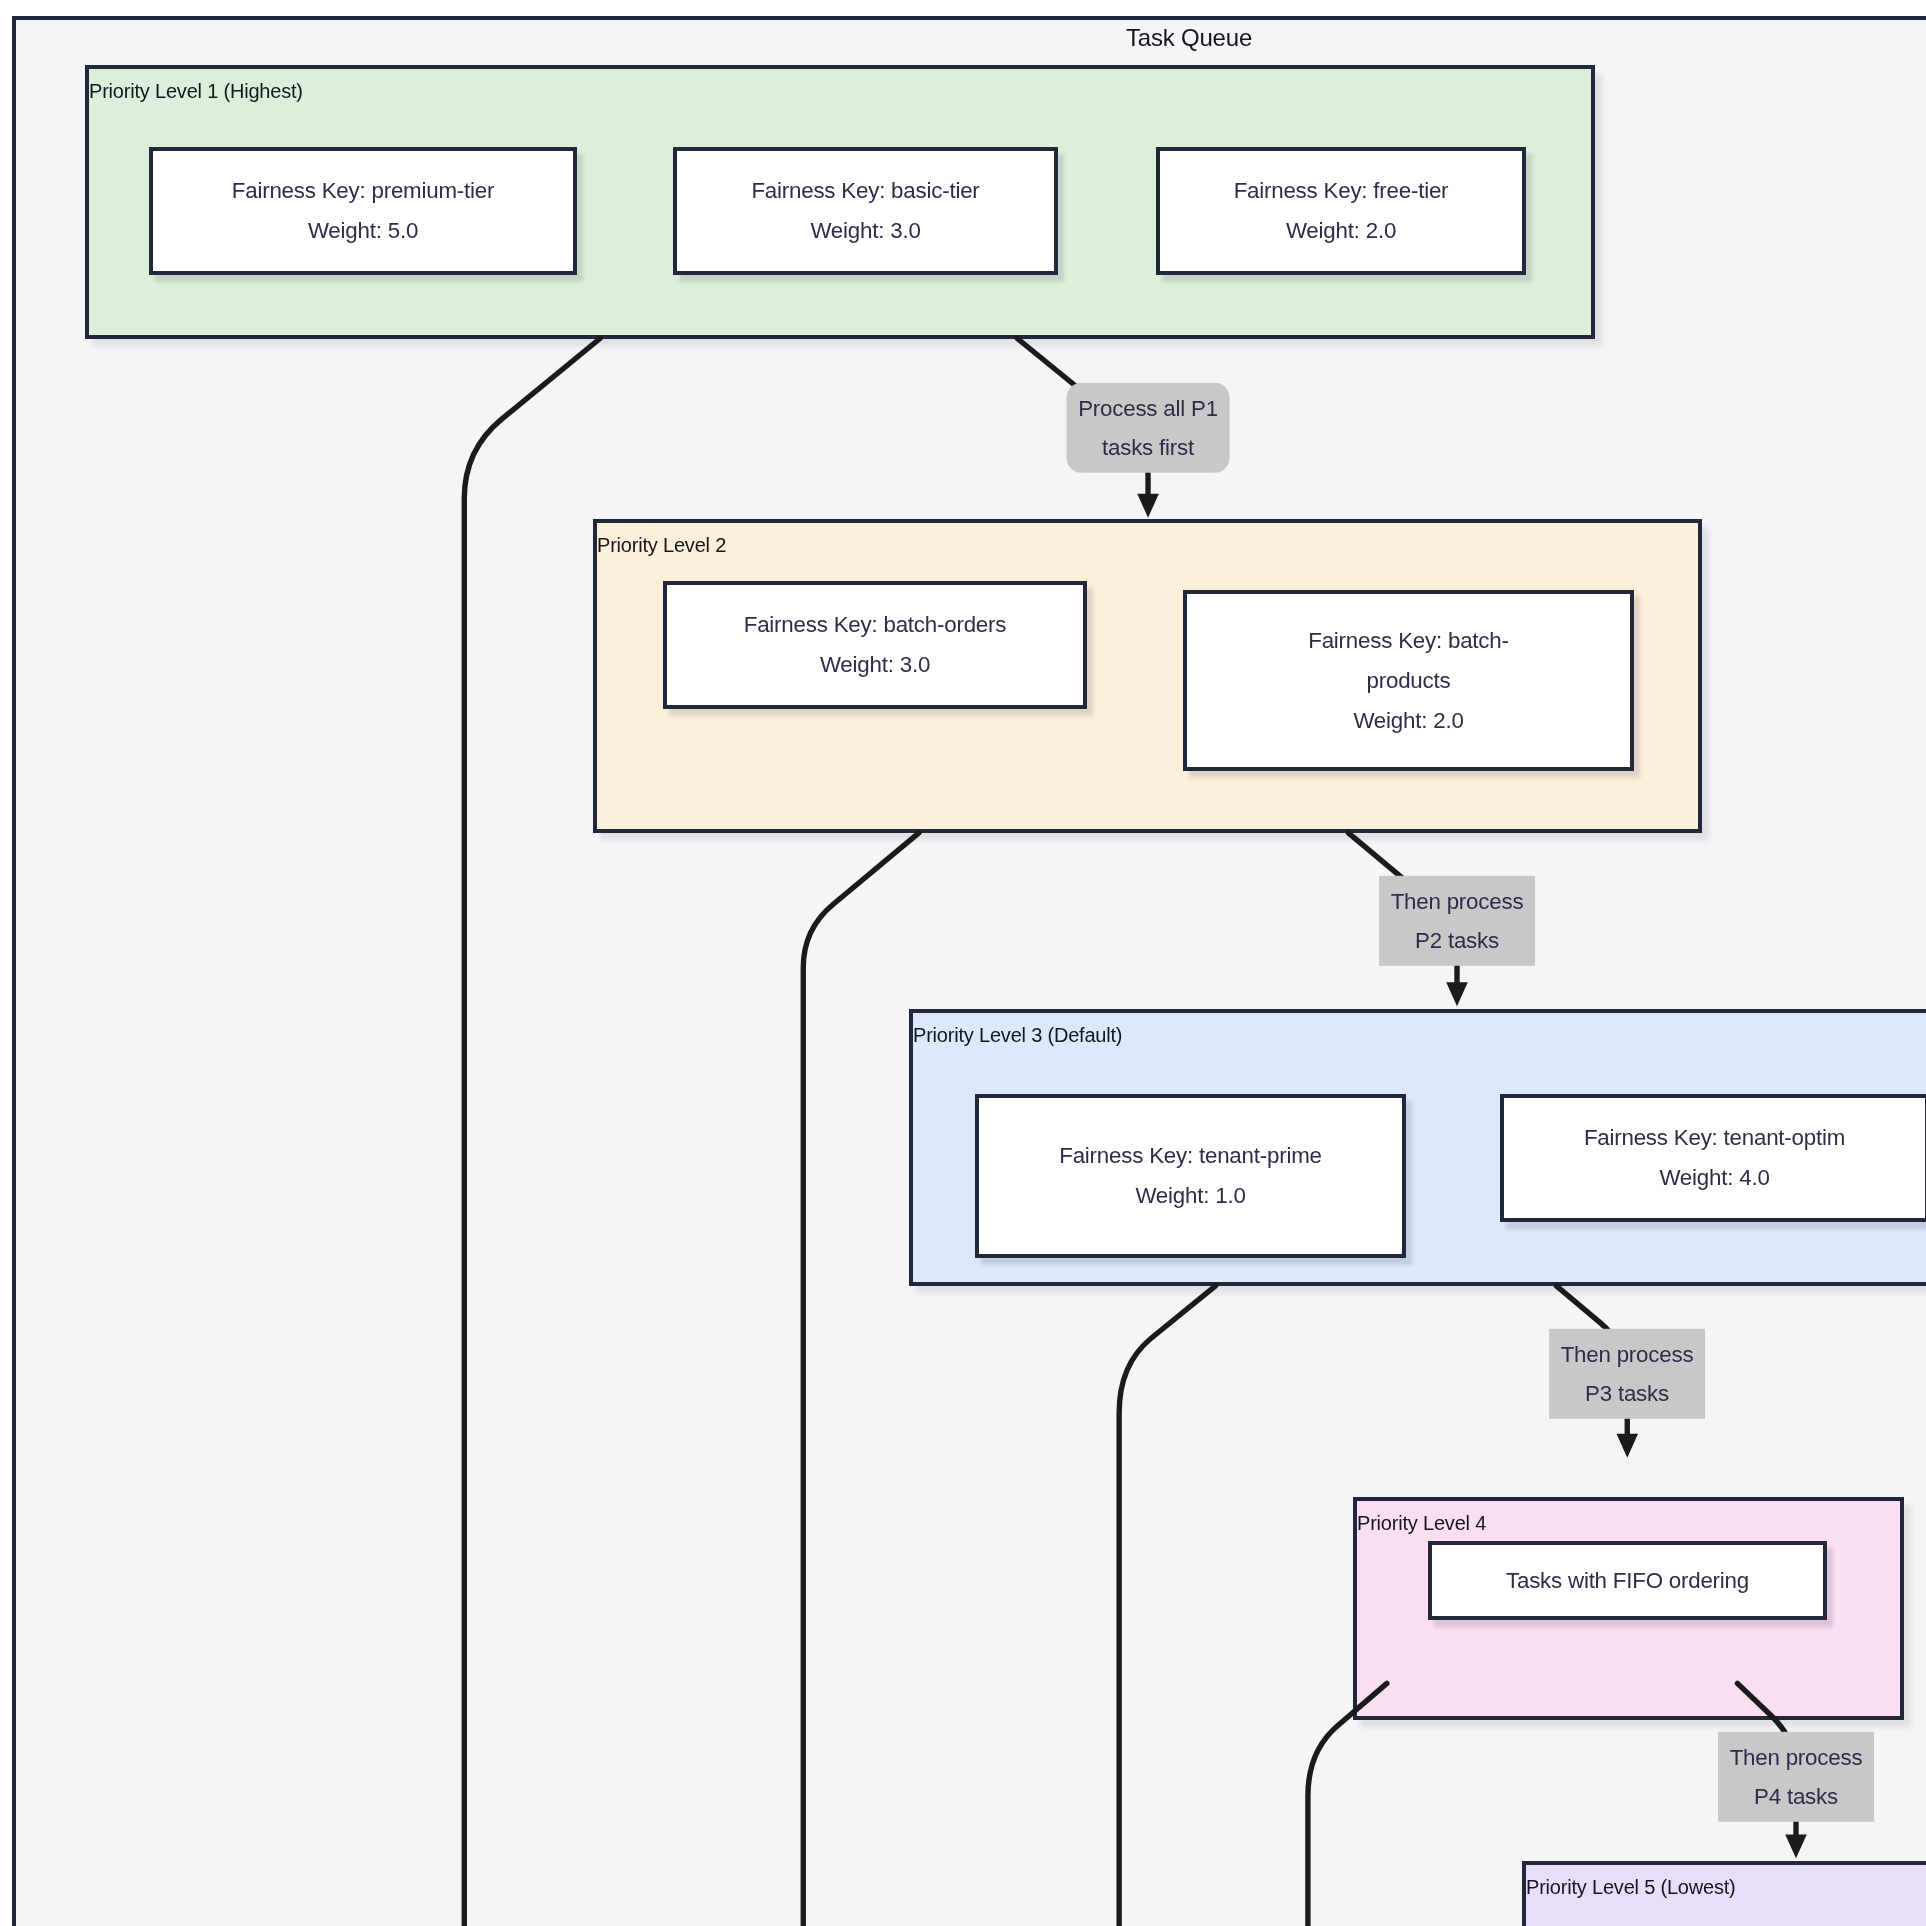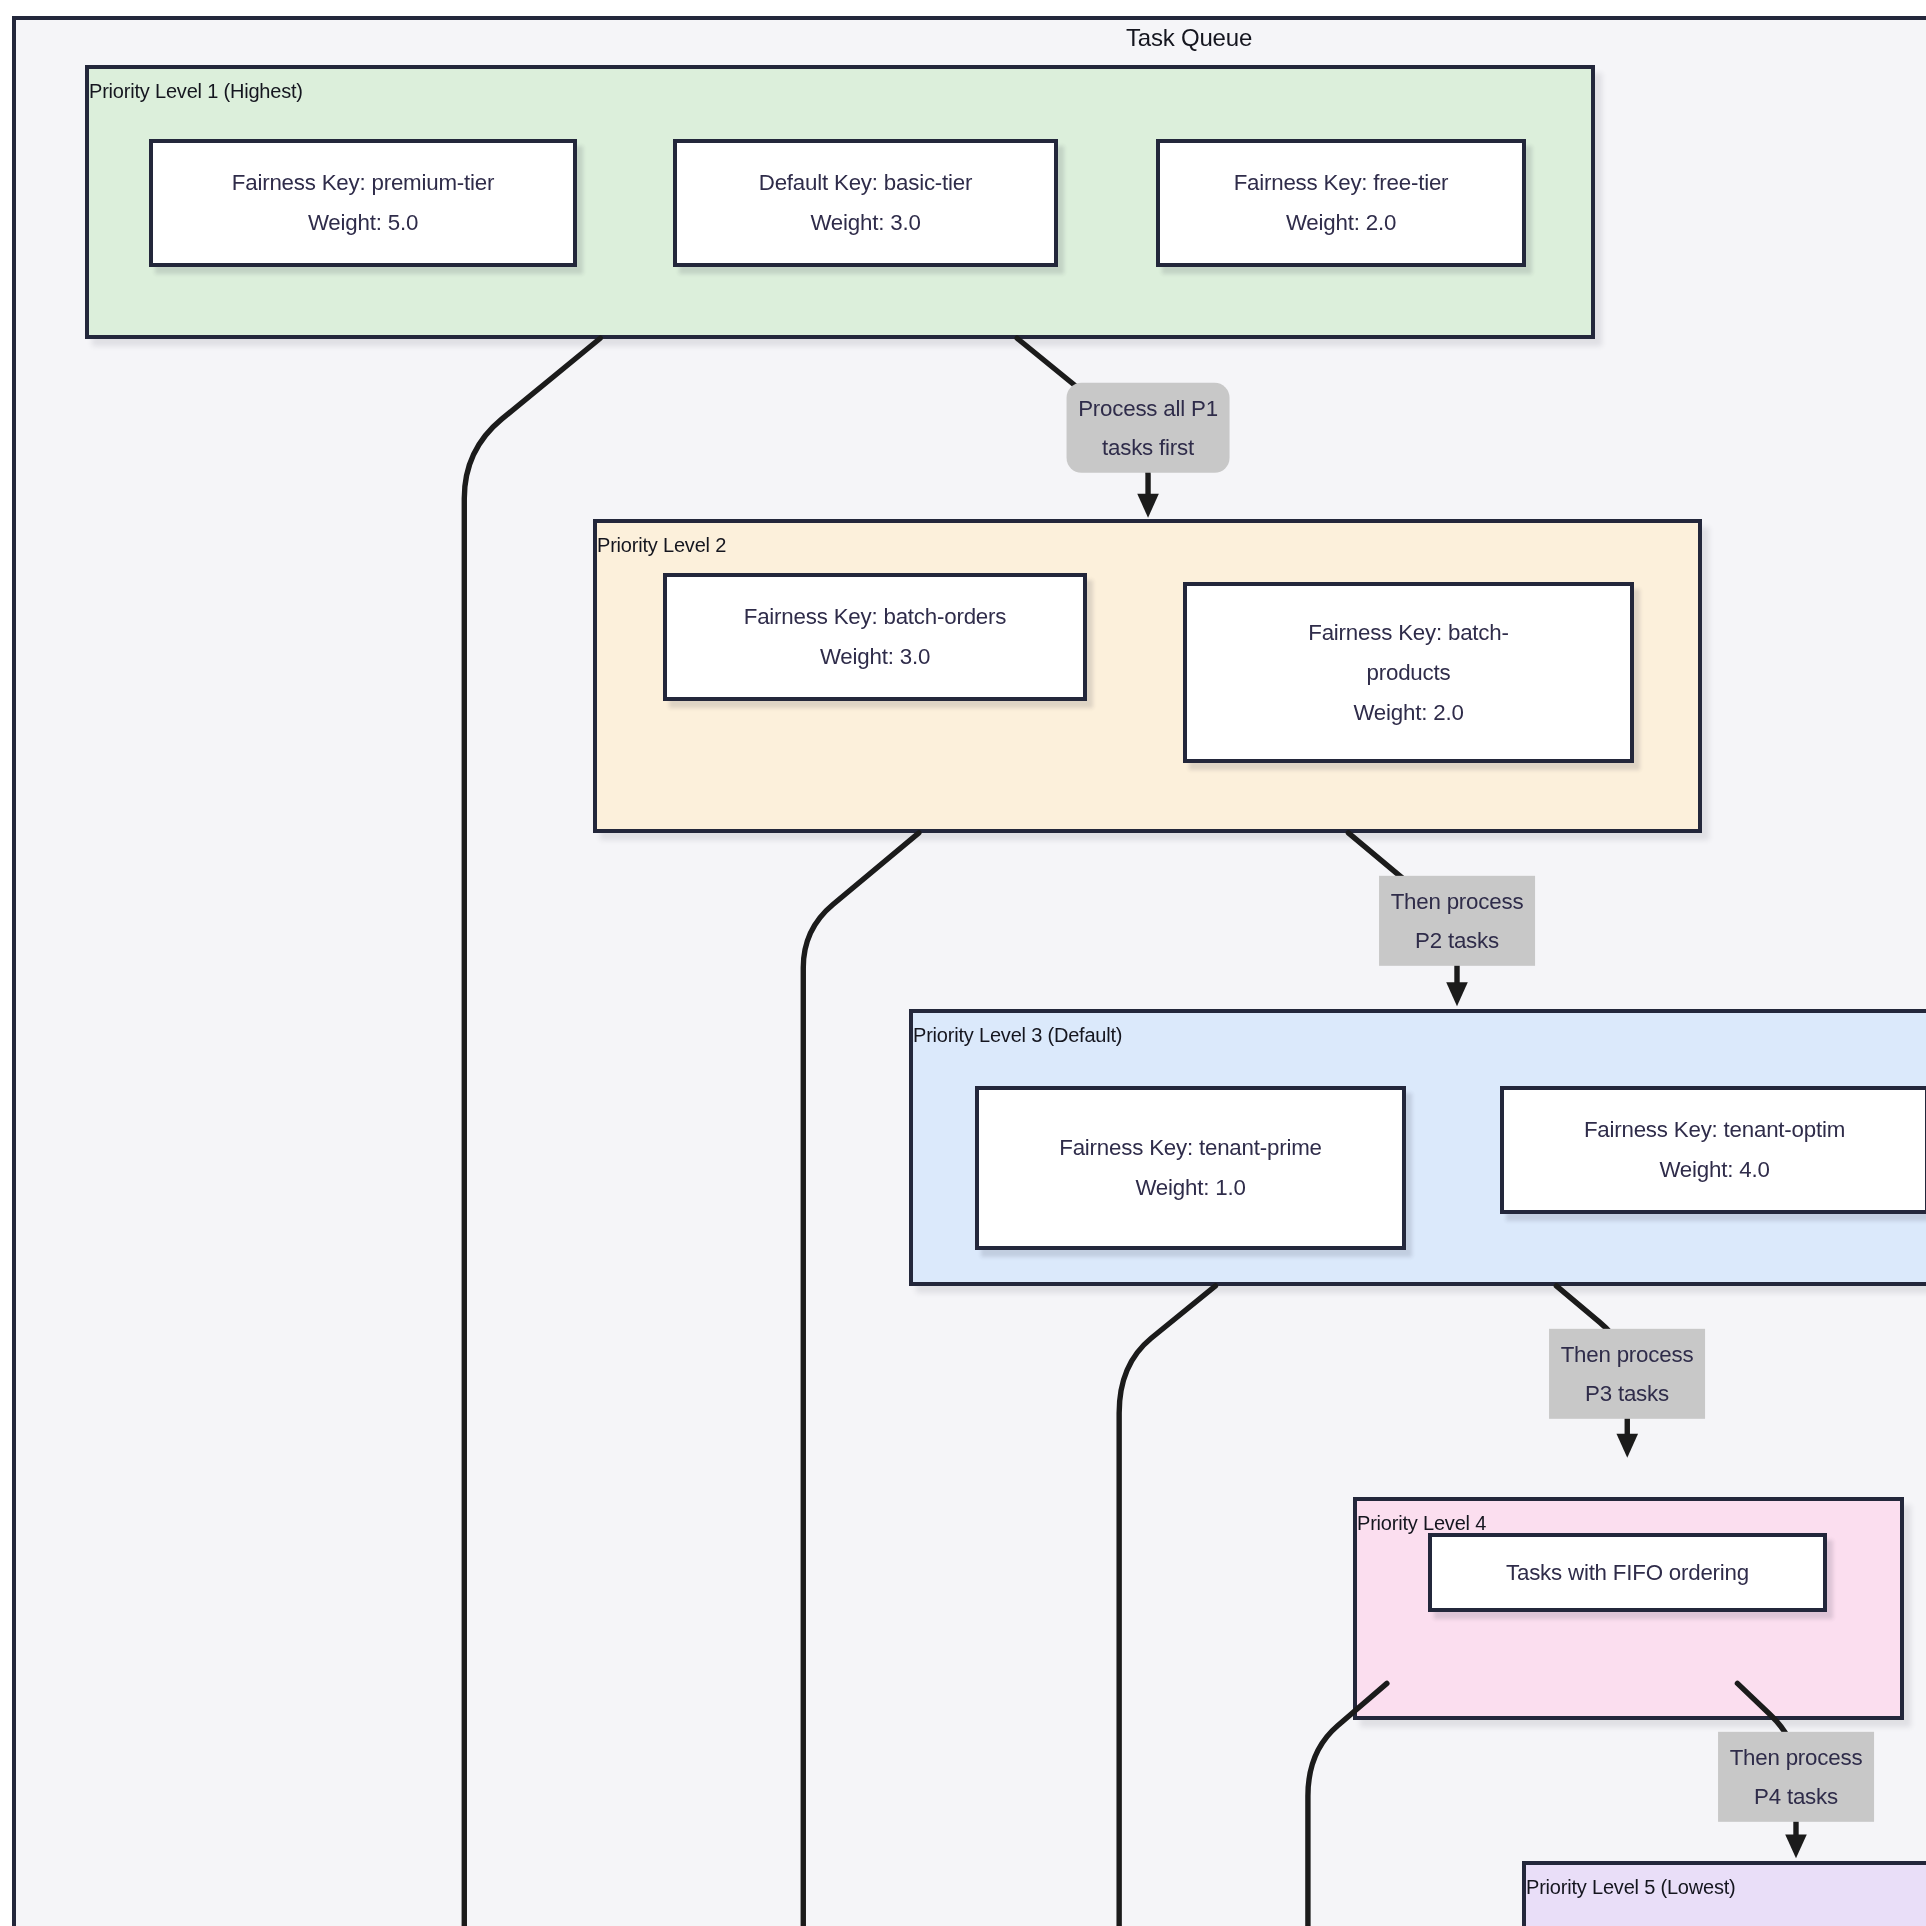--- a/index.html
+++ b/index.html
@@ -36,6 +36,7 @@
     box-sizing:border-box;
     display:flex;flex-direction:column;justify-content:center;align-items:center;
     z-index:2;
+    margin-top:8px;
   }
   .nline{font-size:22.3px;line-height:40px;white-space:nowrap;text-align:center;}
   #edges{position:absolute;left:0;top:0;z-index:3;}

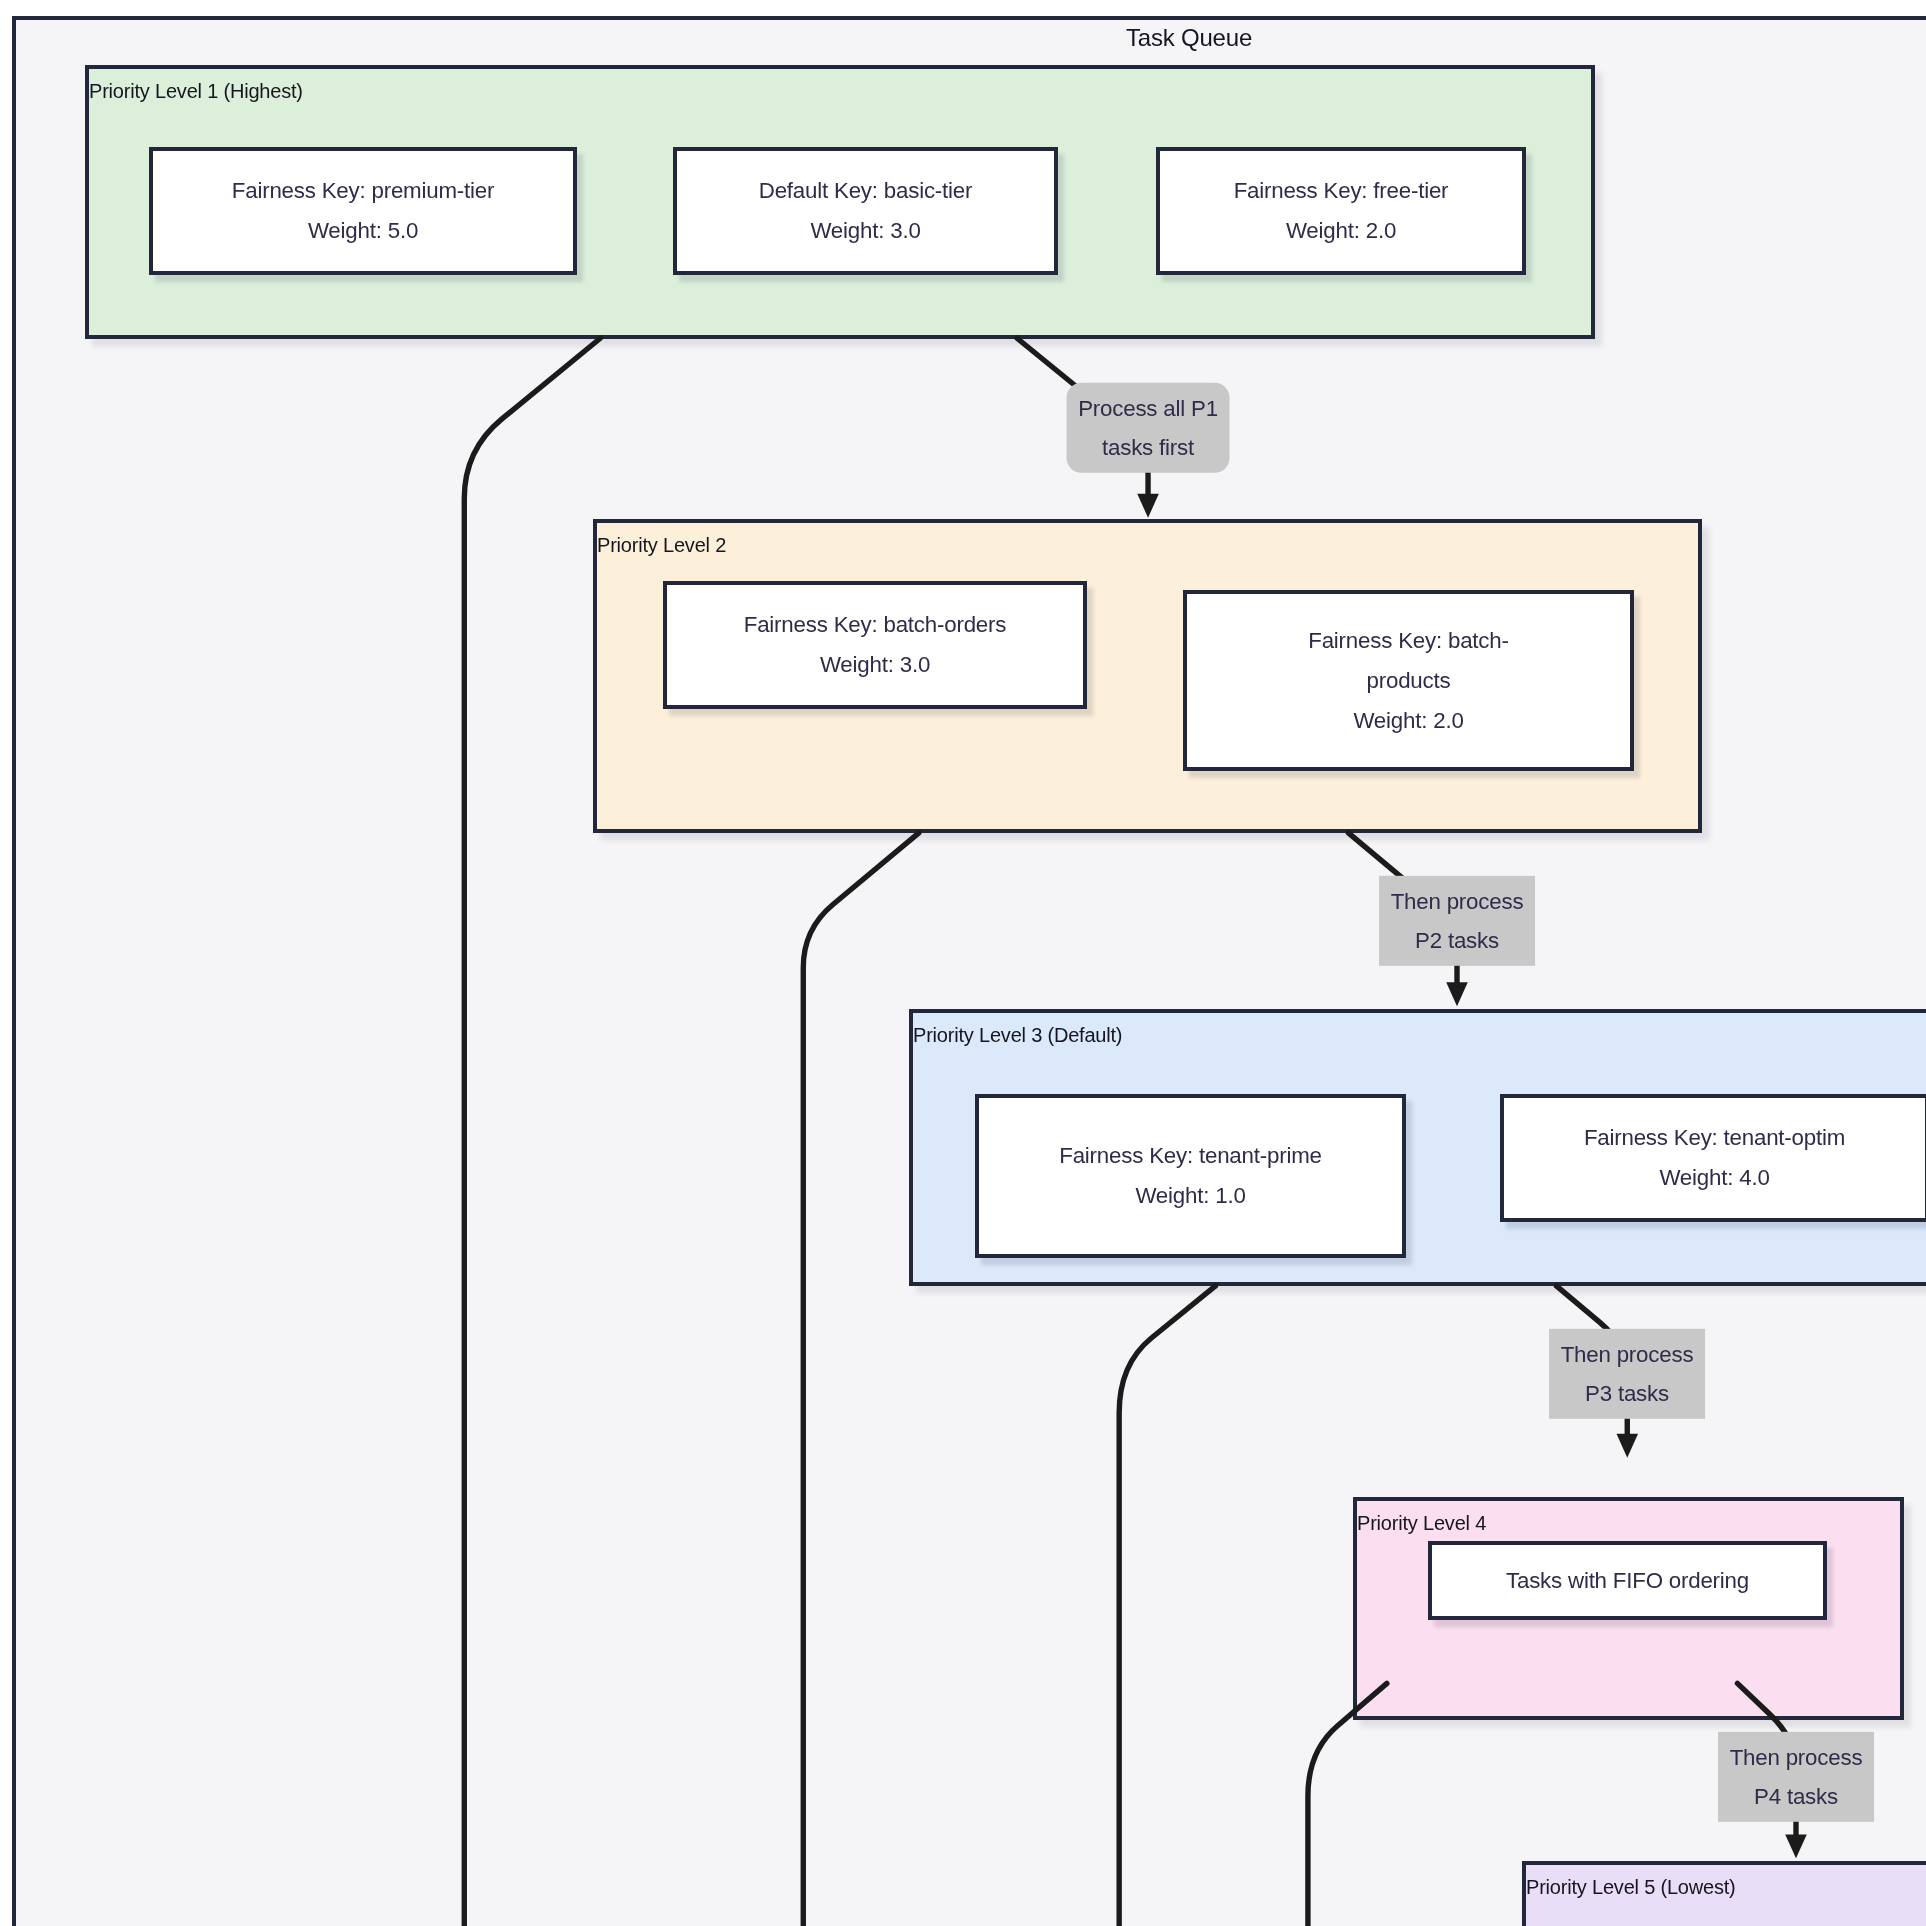--- a/index.html
+++ b/index.html
@@ -82,7 +82,7 @@
     <div class="nline">Weight: 5.0</div>
   </div>
   <div class="node" style="left:673px;top:139px;width:385px;height:128px;">
-    <div class="nline">Default Key: basic-tier</div>
+    <div class="nline">Fairness Key: basic-tier</div>
     <div class="nline">Weight: 3.0</div>
   </div>
   <div class="node" style="left:1156px;top:139px;width:370px;height:128px;">

